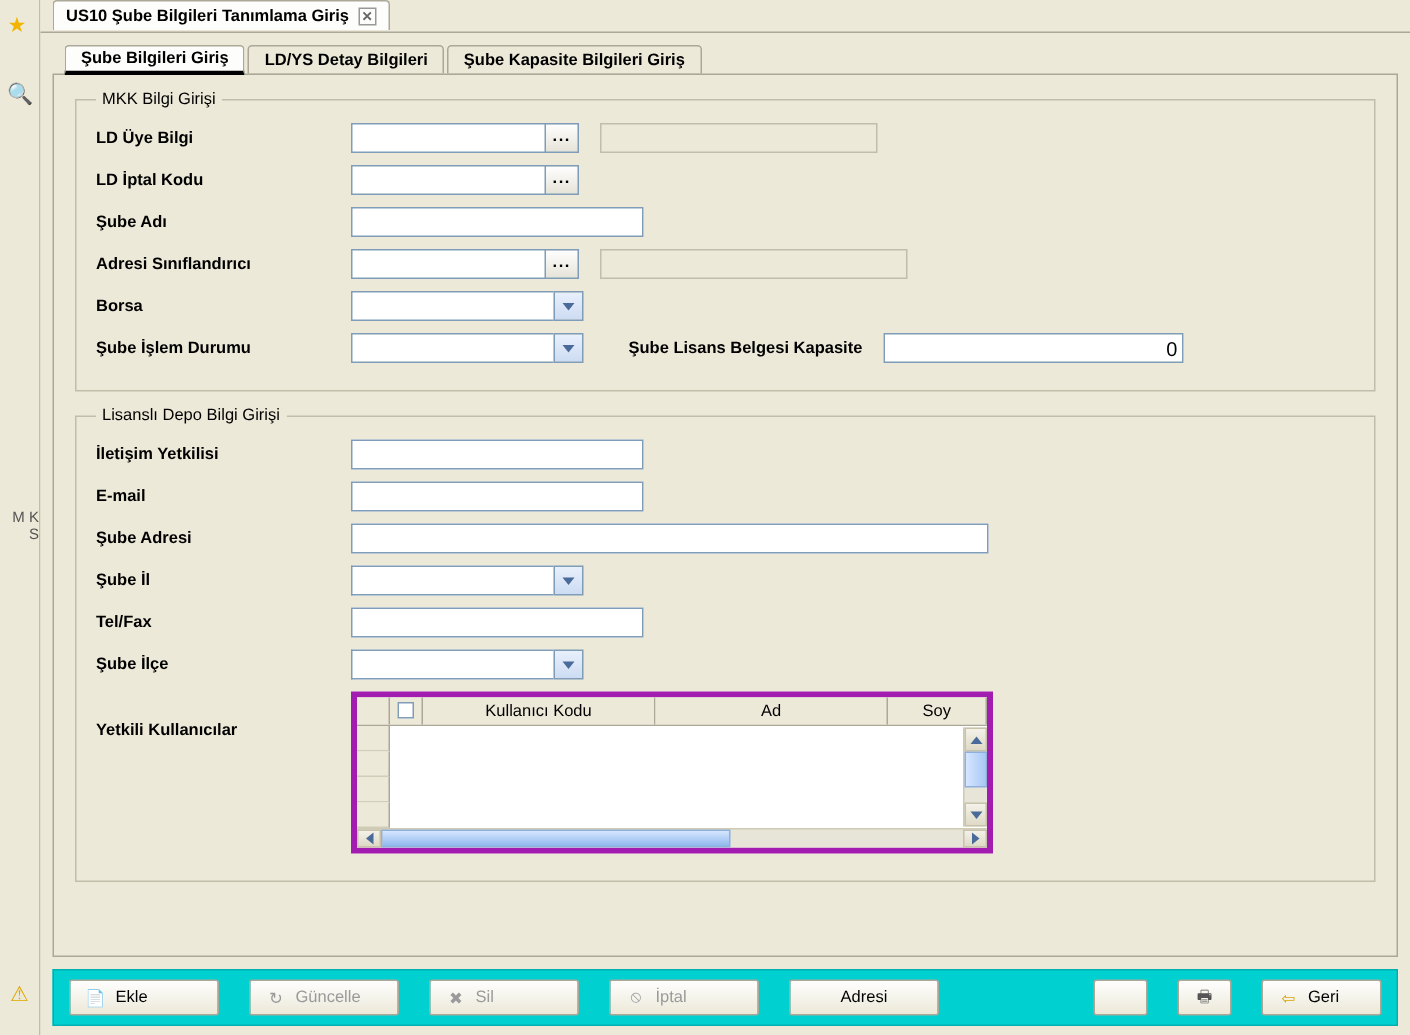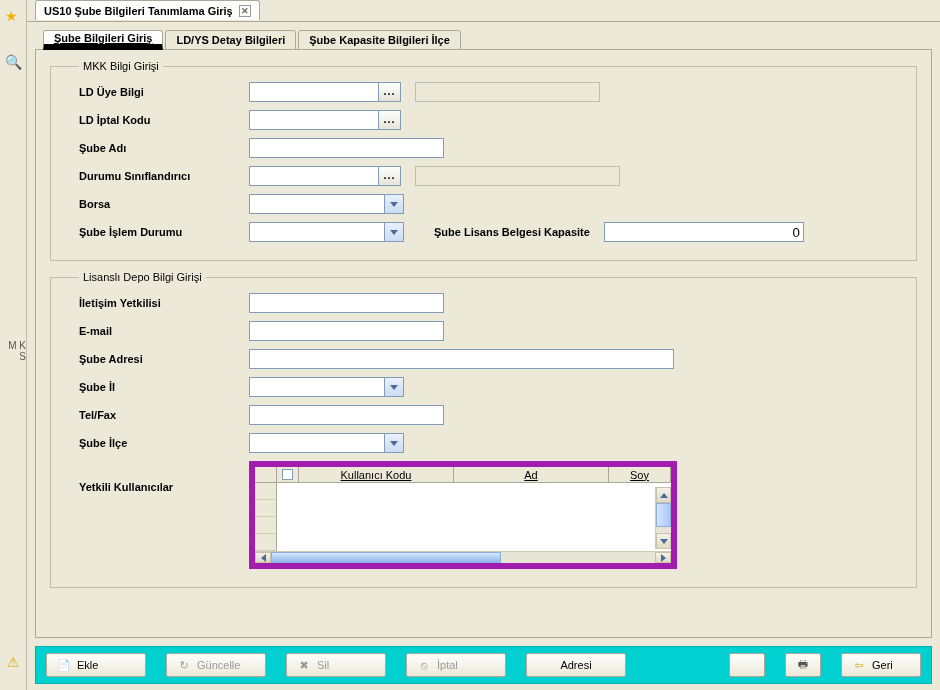--- a/index.html
+++ b/index.html
@@ -104,10 +104,9 @@
   }
   .inner-tab.active {
     background: #fdfdfb;
-    border-bottom: 6px solid #000000;
+    border-bottom: 3px solid #000000;
     position: relative;
     z-index: 2;
-    text-decoration: underline;
   }
 
   .panel {

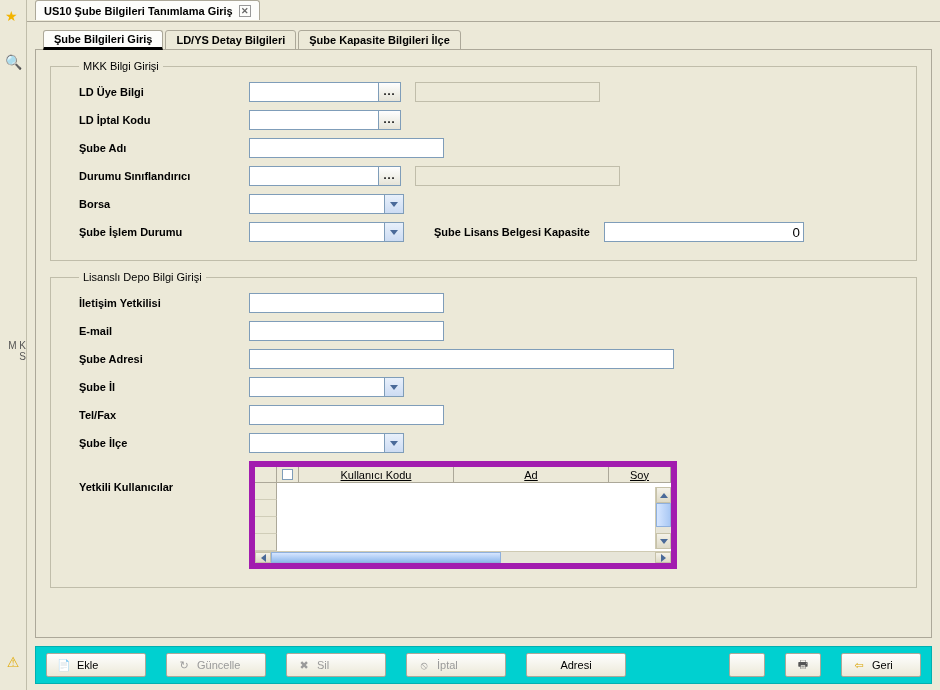--- a/index.html
+++ b/index.html
@@ -283,7 +283,7 @@
           <span>LD/YS Detay Bilgileri</span>
         </div>
         <div class="inner-tab">
-          <span>Şube Kapasite Bilgileri İlçe</span>
+          <span>Şube Kapasite Bilgileri Giriş</span>
         </div>
       </div>
 

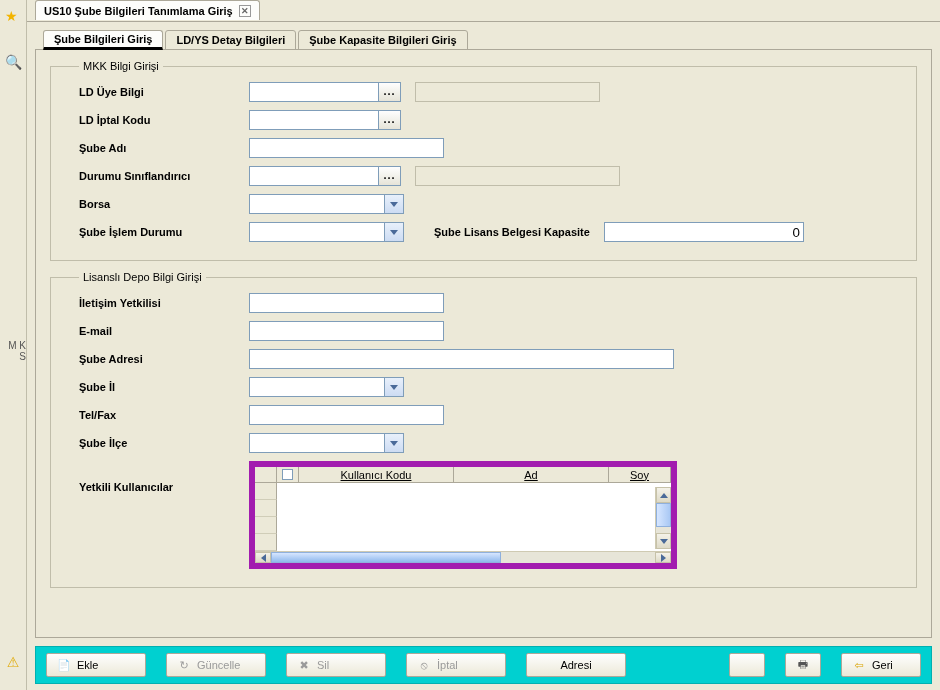--- a/index.html
+++ b/index.html
@@ -121,7 +121,7 @@
   fieldset {
     border: 1px solid #c0bdaa;
     margin: 0 0 10px 0;
-    padding: 10px 12px 10px 28px;
+    padding: 10px 12px 10px 13px;
   }
   fieldset legend {
     font-size: 11px;

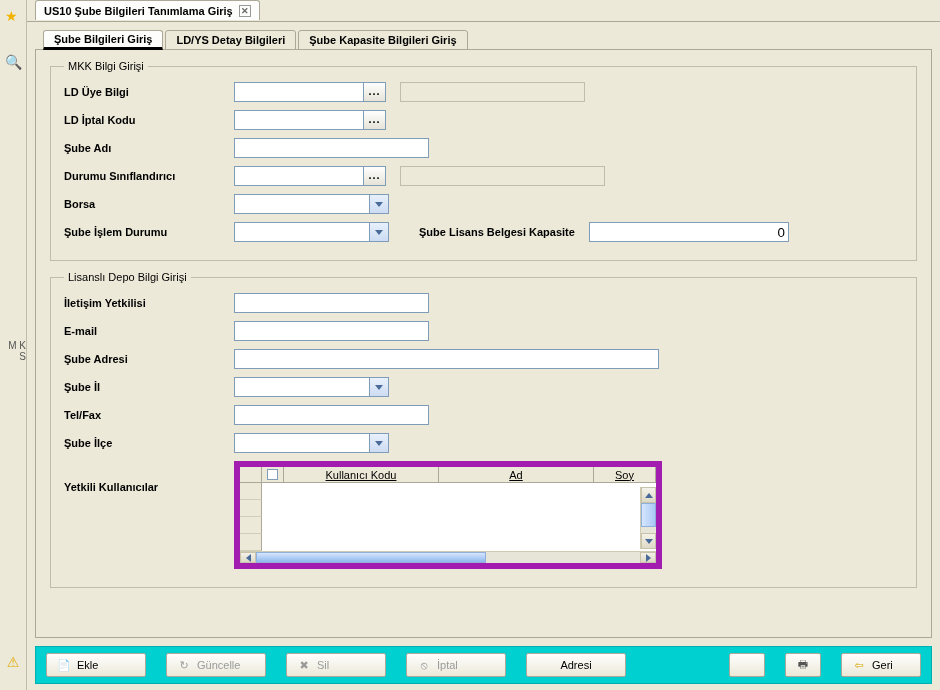--- a/index.html
+++ b/index.html
@@ -312,7 +312,7 @@
           </div>
 
           <div class="row">
-            <div class="lbl">Durumu Sınıflandırıcı</div>
+            <div class="lbl">Adresi Sınıflandırıcı</div>
             <input class="txt" style="width: 130px;" value="">
             <div class="lookup-btn">...</div>
             <div style="width:14px"></div>

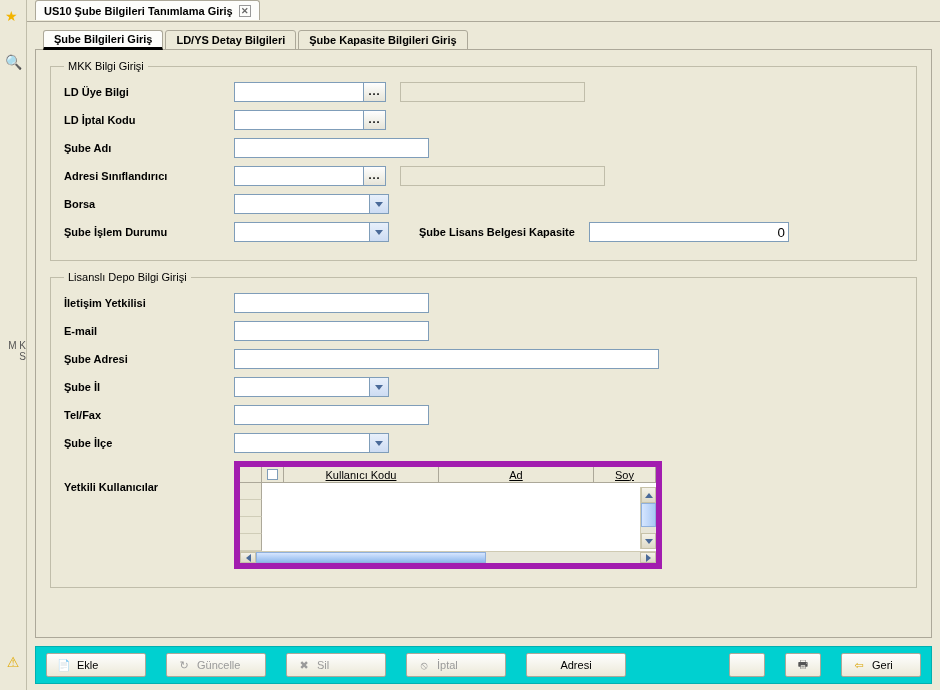--- a/index.html
+++ b/index.html
@@ -181,14 +181,13 @@
 
   
   .grid {
-    border: 6px solid #a21caf;
+    border: 4px solid #a21caf;
     background: #fff;
     width: 428px;
     height: 108px;
     display: flex;
     flex-direction: column;
     position: relative;
-    text-decoration: underline;
   }
   .grid-head {
     display: flex;

